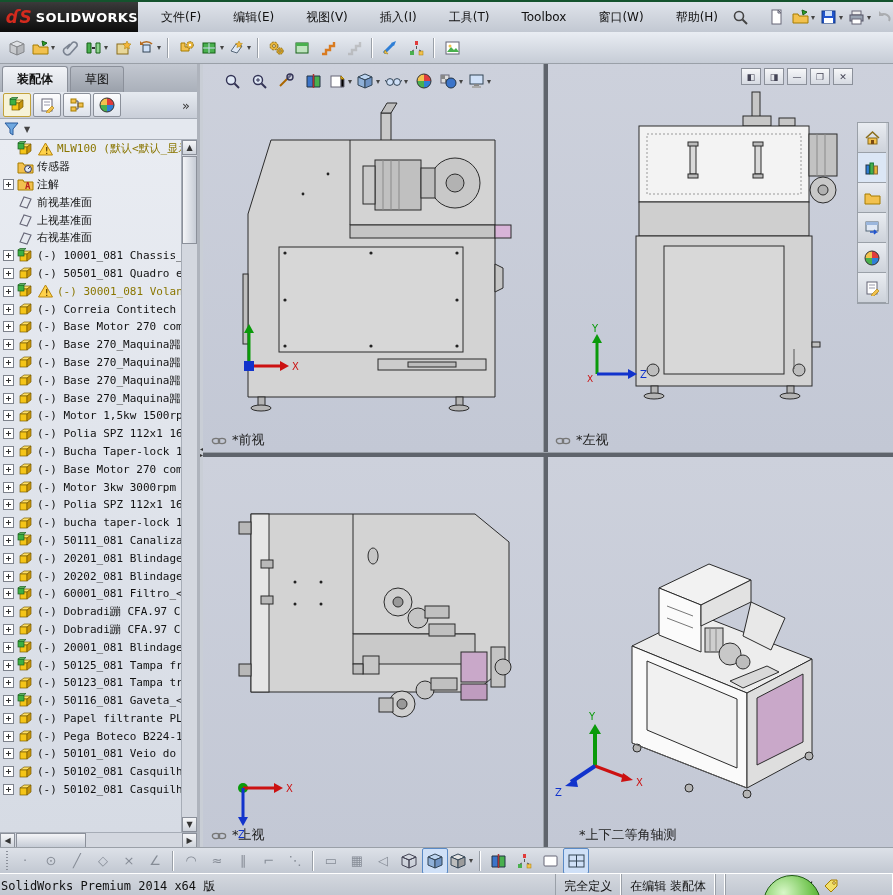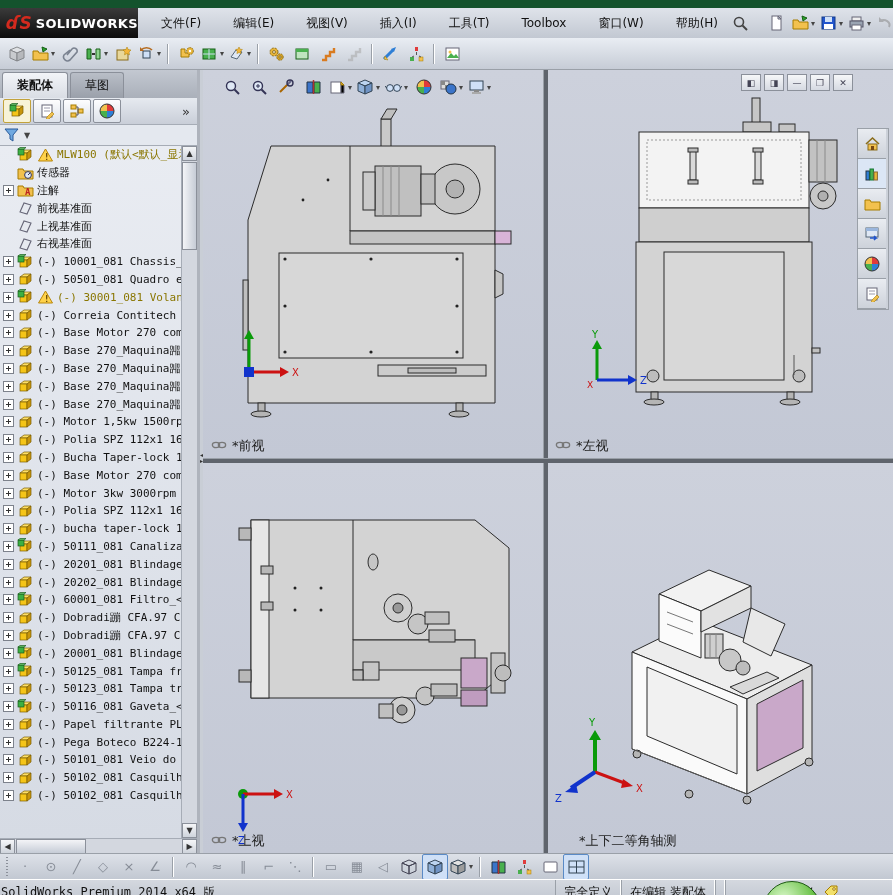--- a/index.html
+++ b/index.html
@@ -4,7 +4,7 @@
 <style>
   html,body{margin:0;padding:0;background:#777;}
   .app{position:relative;width:893px;height:895px;background:#c9ced6;font-family:"DejaVu Sans",sans-serif;
-       font-size:12px;color:#111;overflow:hidden;border-top:8px solid #14532d;box-sizing:border-box;user-select:none;}
+       font-size:12px;color:#111;overflow:hidden;border-top:2px solid #14532d;box-sizing:border-box;user-select:none;}
   
   .titlebar{position:absolute;left:0;top:0;width:893px;height:30px;
     background:linear-gradient(#dfe3ea,#c2c8d2);display:flex;align-items:center;}

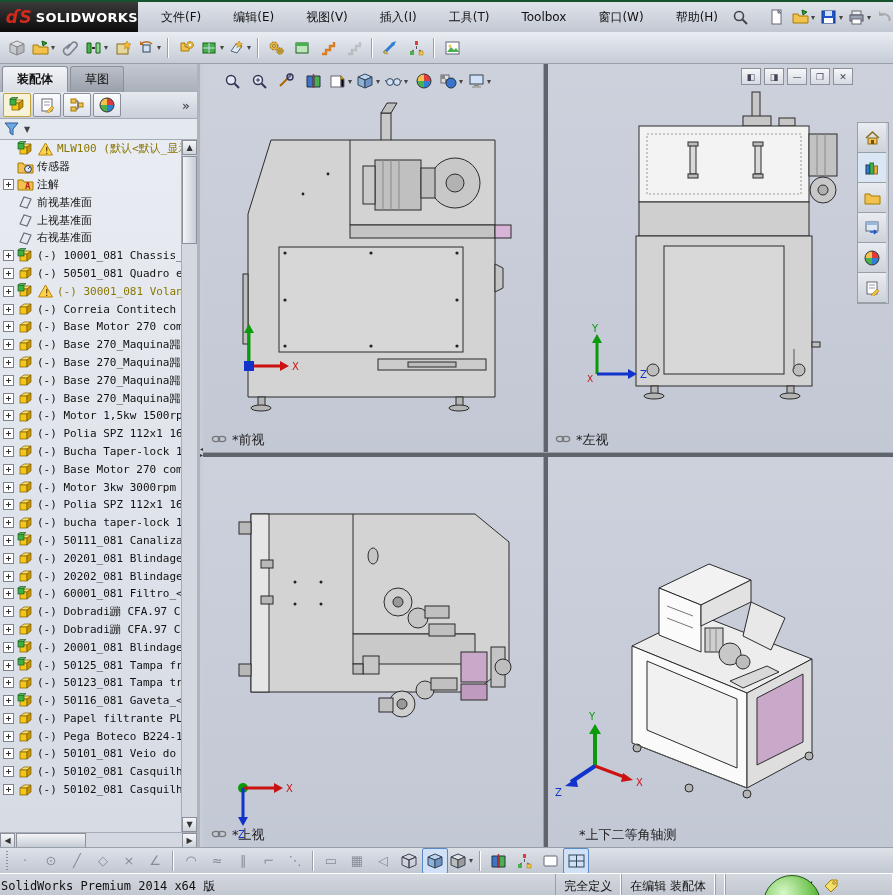--- a/index.html
+++ b/index.html
@@ -65,7 +65,7 @@
   
   .graphics{position:absolute;left:203px;top:62px;width:690px;height:783px;background:#c8ccd8;}
   .viewport{position:absolute;overflow:hidden;background:linear-gradient(#cdd1dc,#c3c8d5);}
-  .vp-label{position:absolute;left:8px;bottom:3px;display:flex;align-items:flex-start;gap:4px;font-size:13px;color:#222;
+  .vp-label{position:absolute;left:8px;bottom:3px;display:flex;align-items:flex-end;gap:4px;font-size:13px;color:#222;
      font-family:"DejaVu Sans","Liberation Sans",sans-serif;}
   .vsplit{position:absolute;left:340px;top:0;width:4px;height:783px;background:#5f646c;border-left:1px solid #9aa0a8;}
   .hsplit{position:absolute;left:0;top:388px;width:690px;height:4px;background:#5f646c;border-top:1px solid #9aa0a8;}

